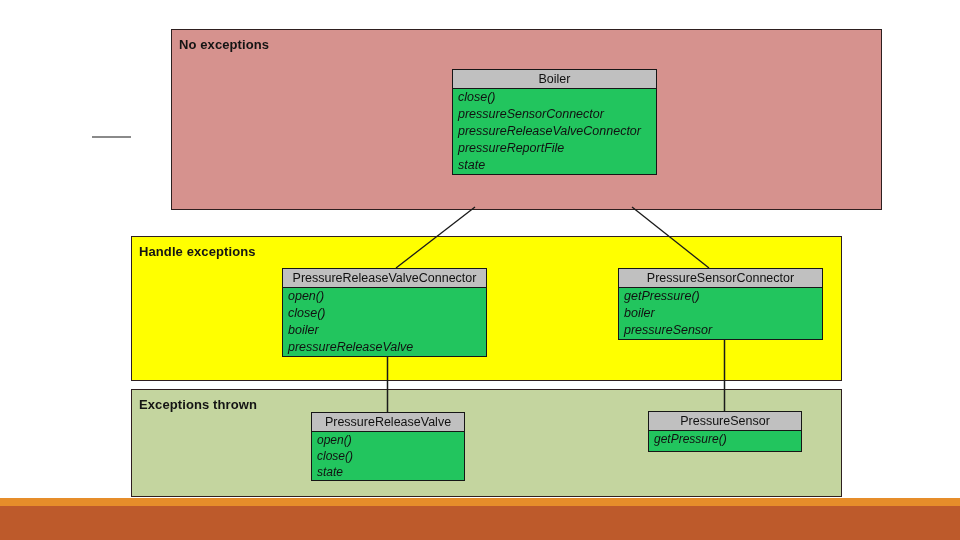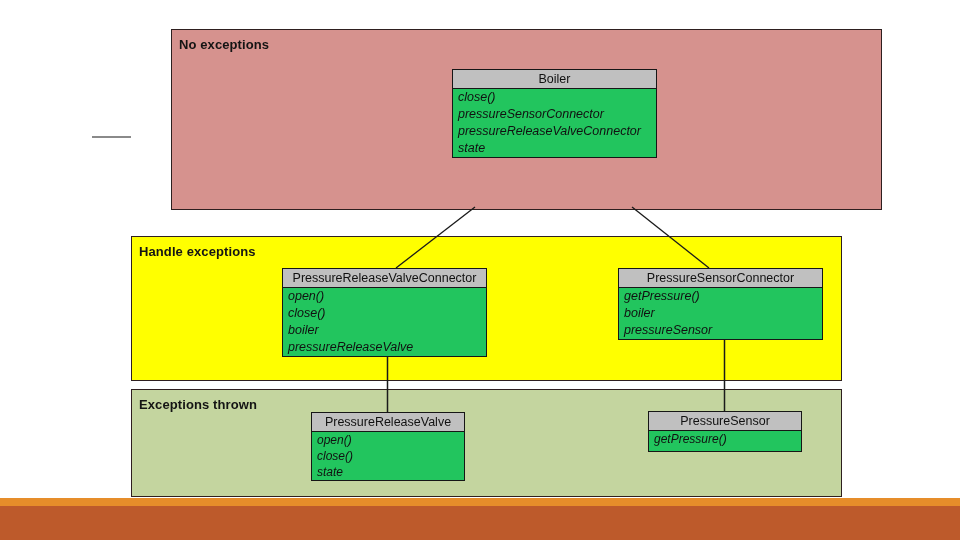--- a/index.html
+++ b/index.html
@@ -67,6 +67,7 @@
     <div class="uml-member">close()</div>
     <div class="uml-member">pressureSensorConnector</div>
     <div class="uml-member">pressureReleaseValveConnector</div>
+    <div class="uml-member">pressureReportFile</div>
     <div class="uml-member">state</div>
   </div>
 

